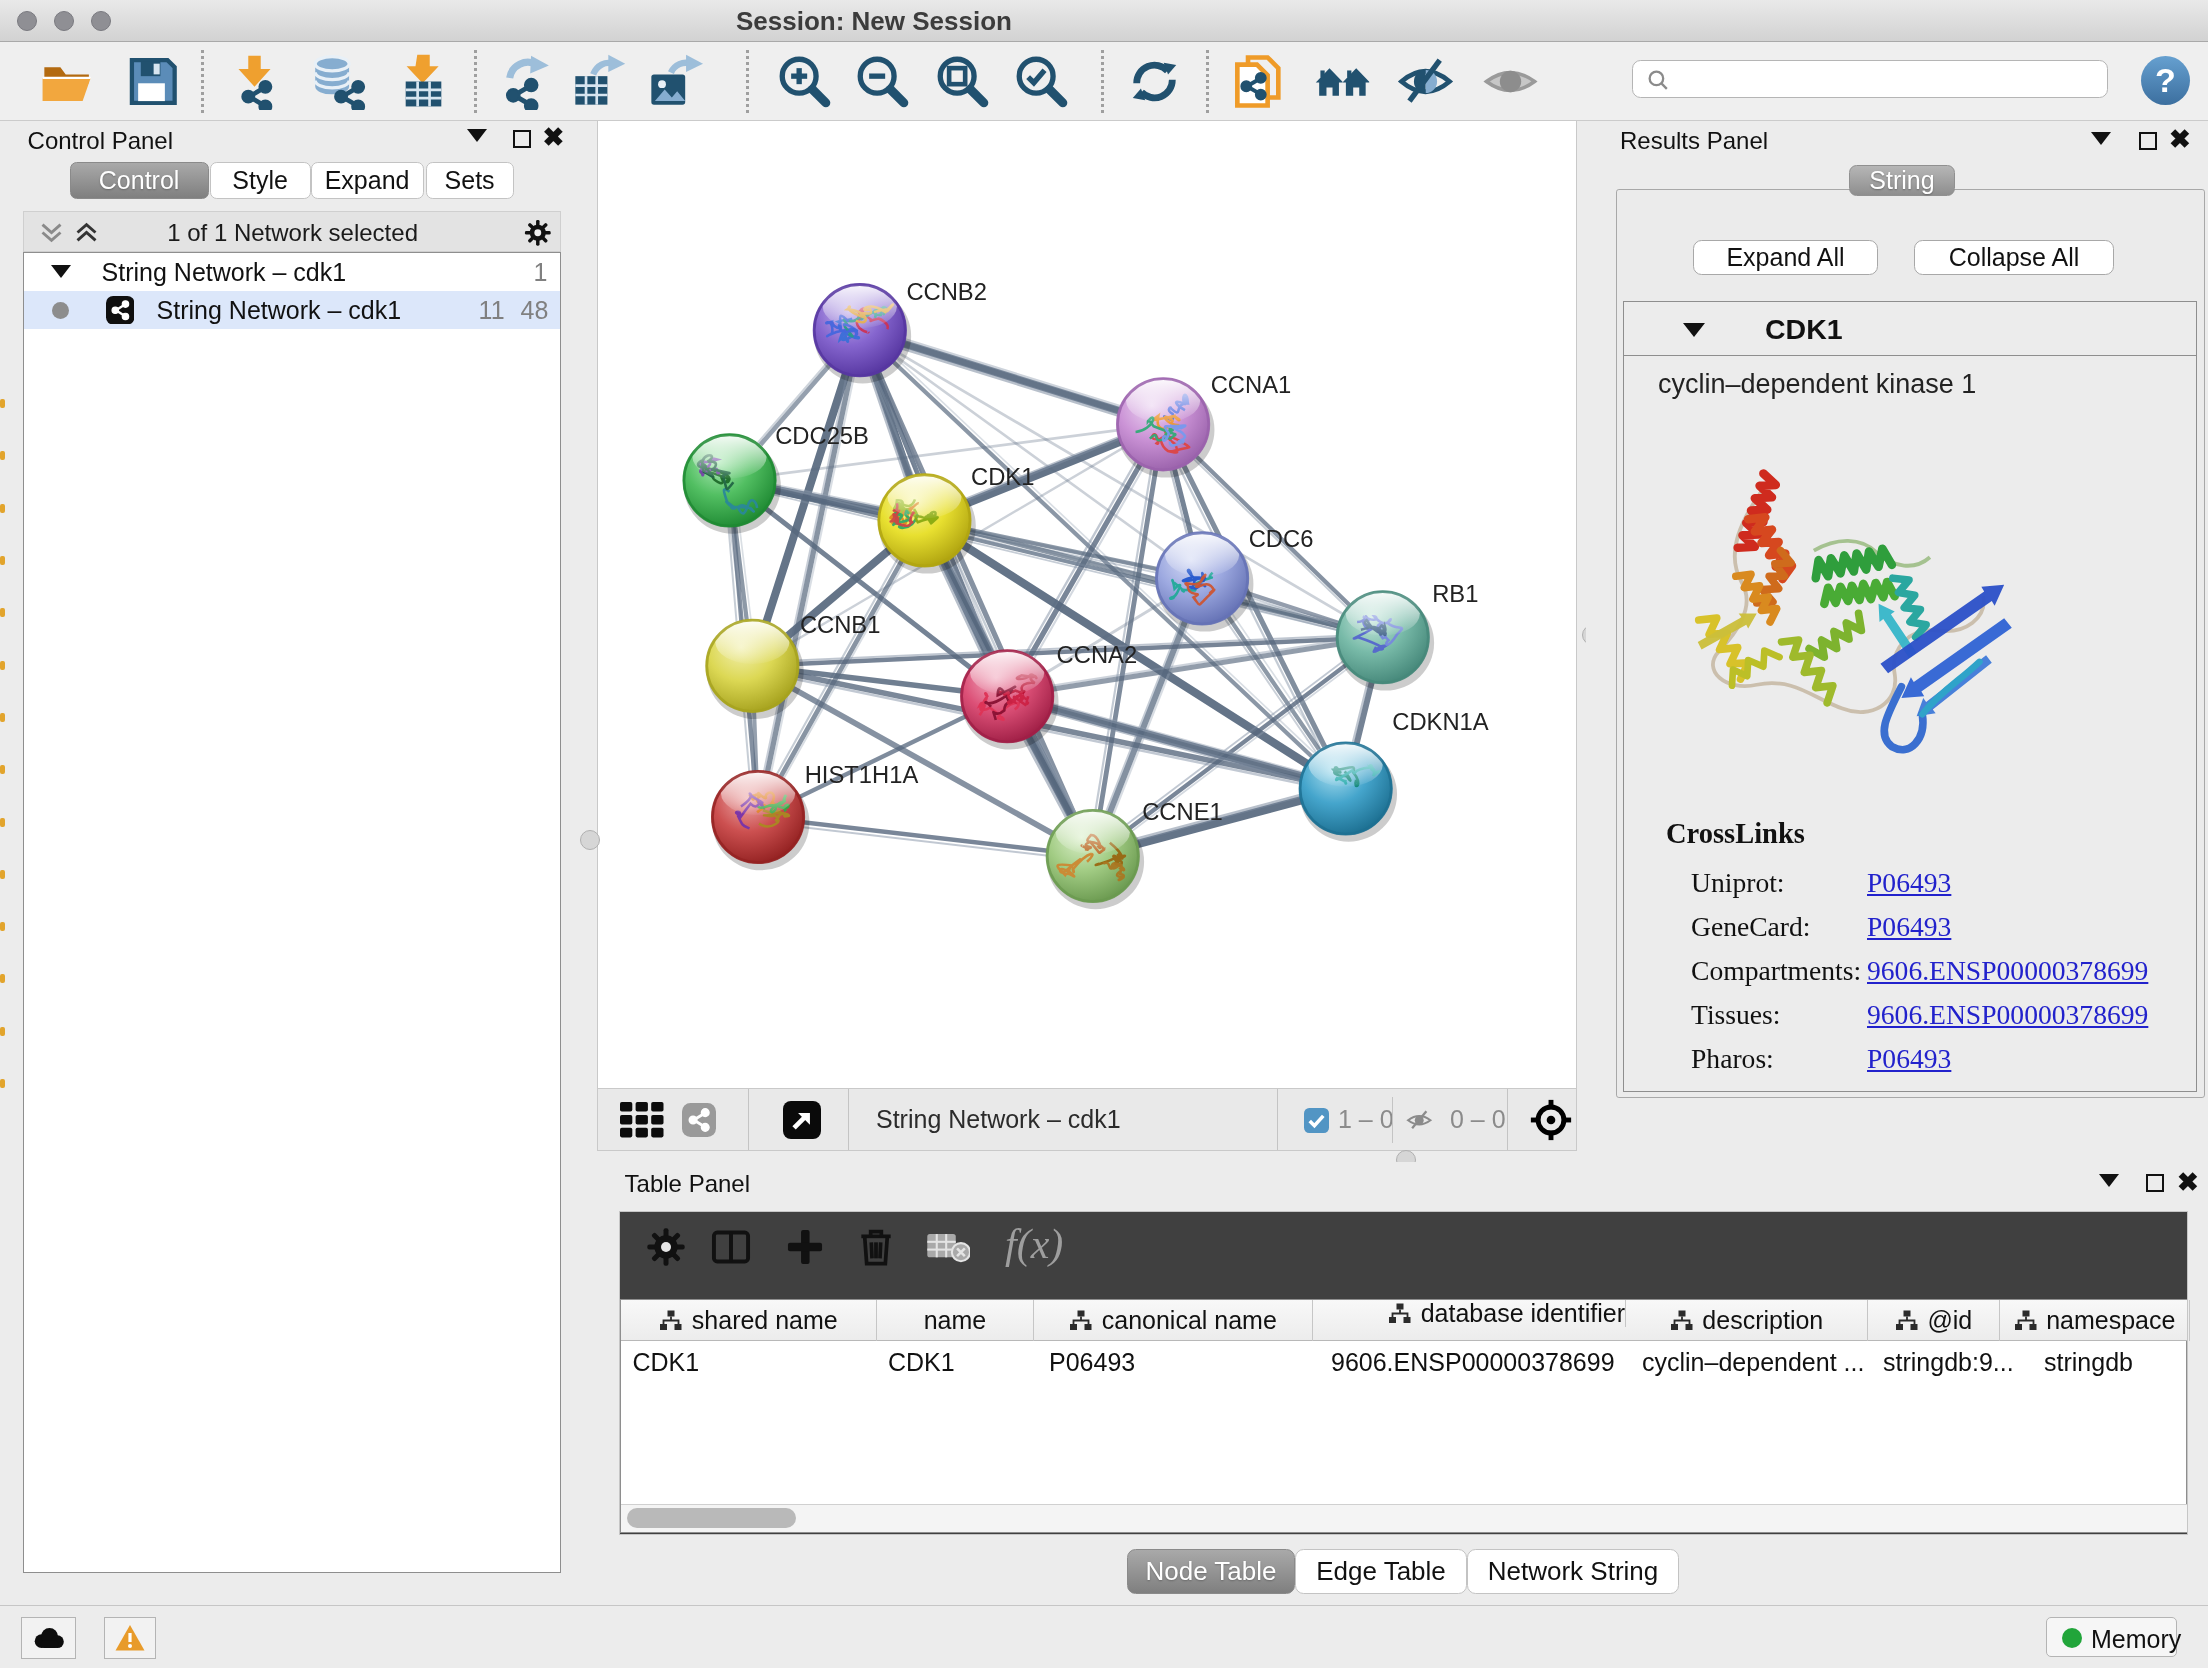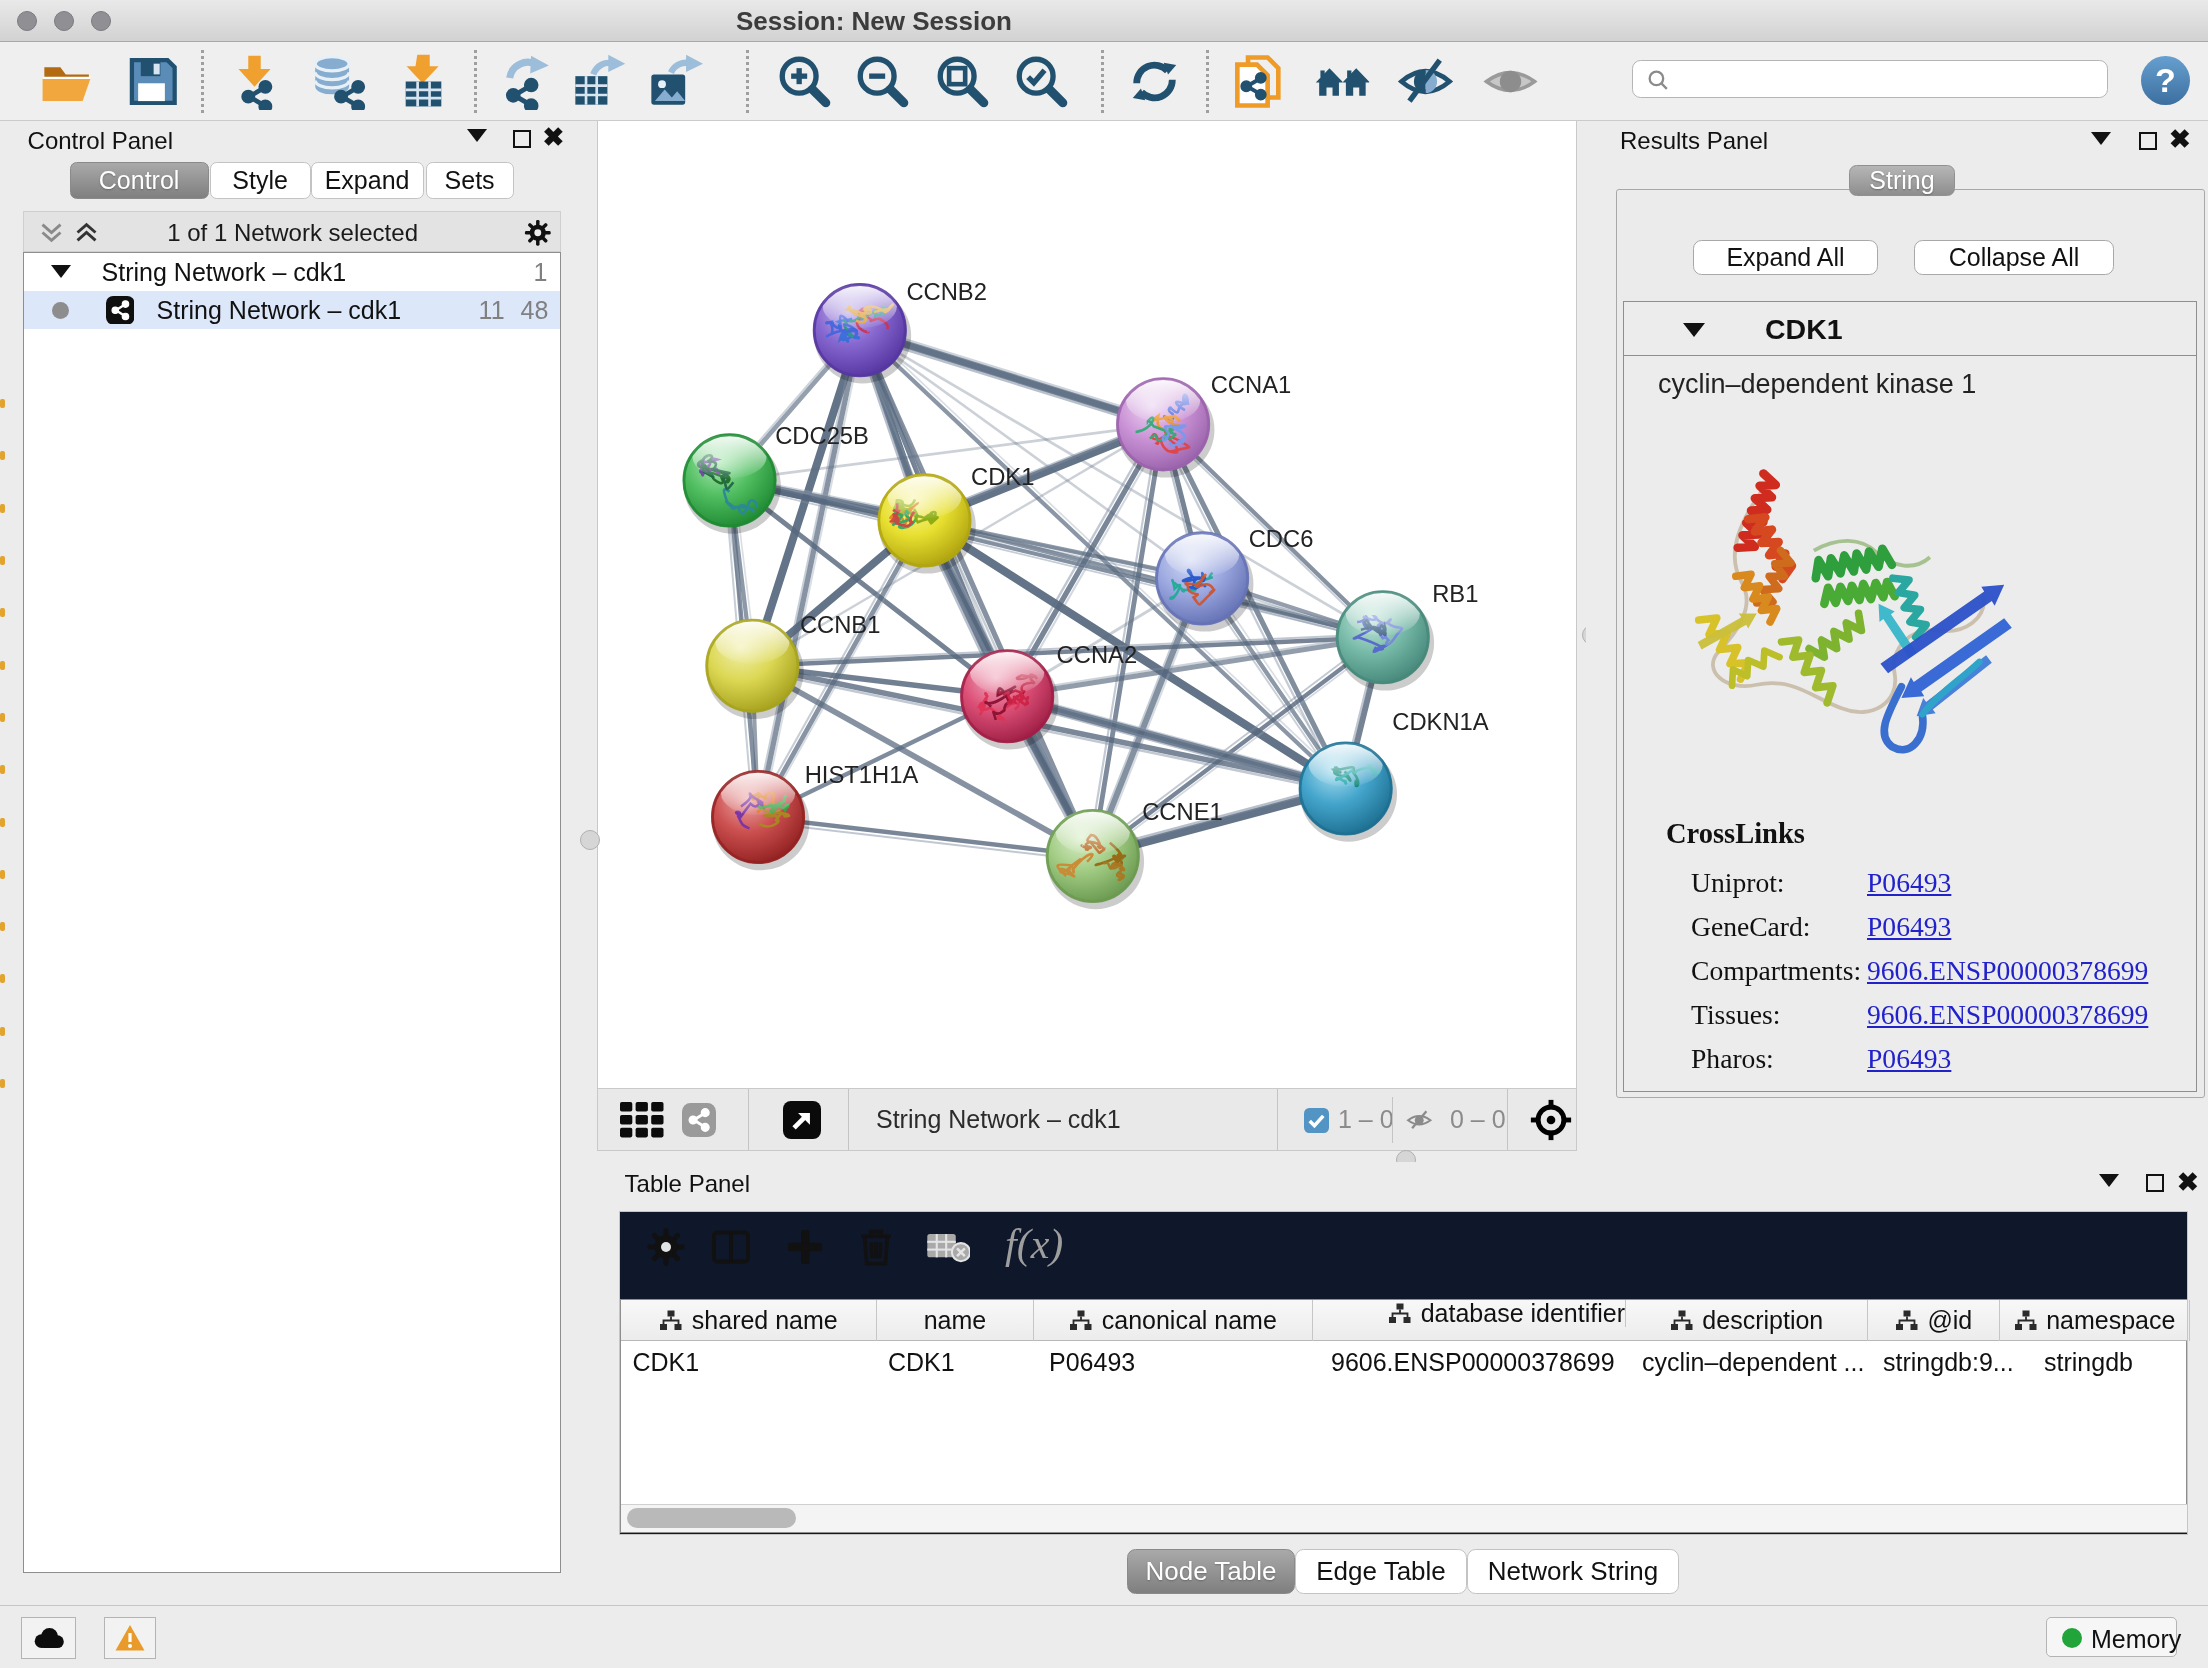--- a/index.html
+++ b/index.html
@@ -645,7 +645,7 @@
  <div class="abs" style="left:1502px;top:12.4px;width:0;height:0;border-left:10.5px solid transparent;border-right:10.5px solid transparent;border-top:13.3px solid #111"></div>
  <div class="abs" style="left:1549px;top:12.4px;width:18px;height:18px;border:2.4px solid #111"></div>
  <div class="abs" style="left:1580px;top:4.8px;font-size:26px;font-weight:bold;color:#111">✖</div>
- <div class="abs" style="left:22px;top:49px;width:1569px;height:324px;background:#0f172a;border:1px solid #c6c6c6">
+ <div class="abs" style="left:22px;top:49px;width:1569px;height:324px;background:#404040;border:1px solid #c6c6c6">
   <div class="abs" style="left:26px;top:15px"><svg width="40" height="40" viewBox="0 0 24 24">
           <g fill="#111">
             <rect x="10.5" y="0.8" width="3" height="6" rx="1.2" transform="rotate(0 12 12)"></rect>

